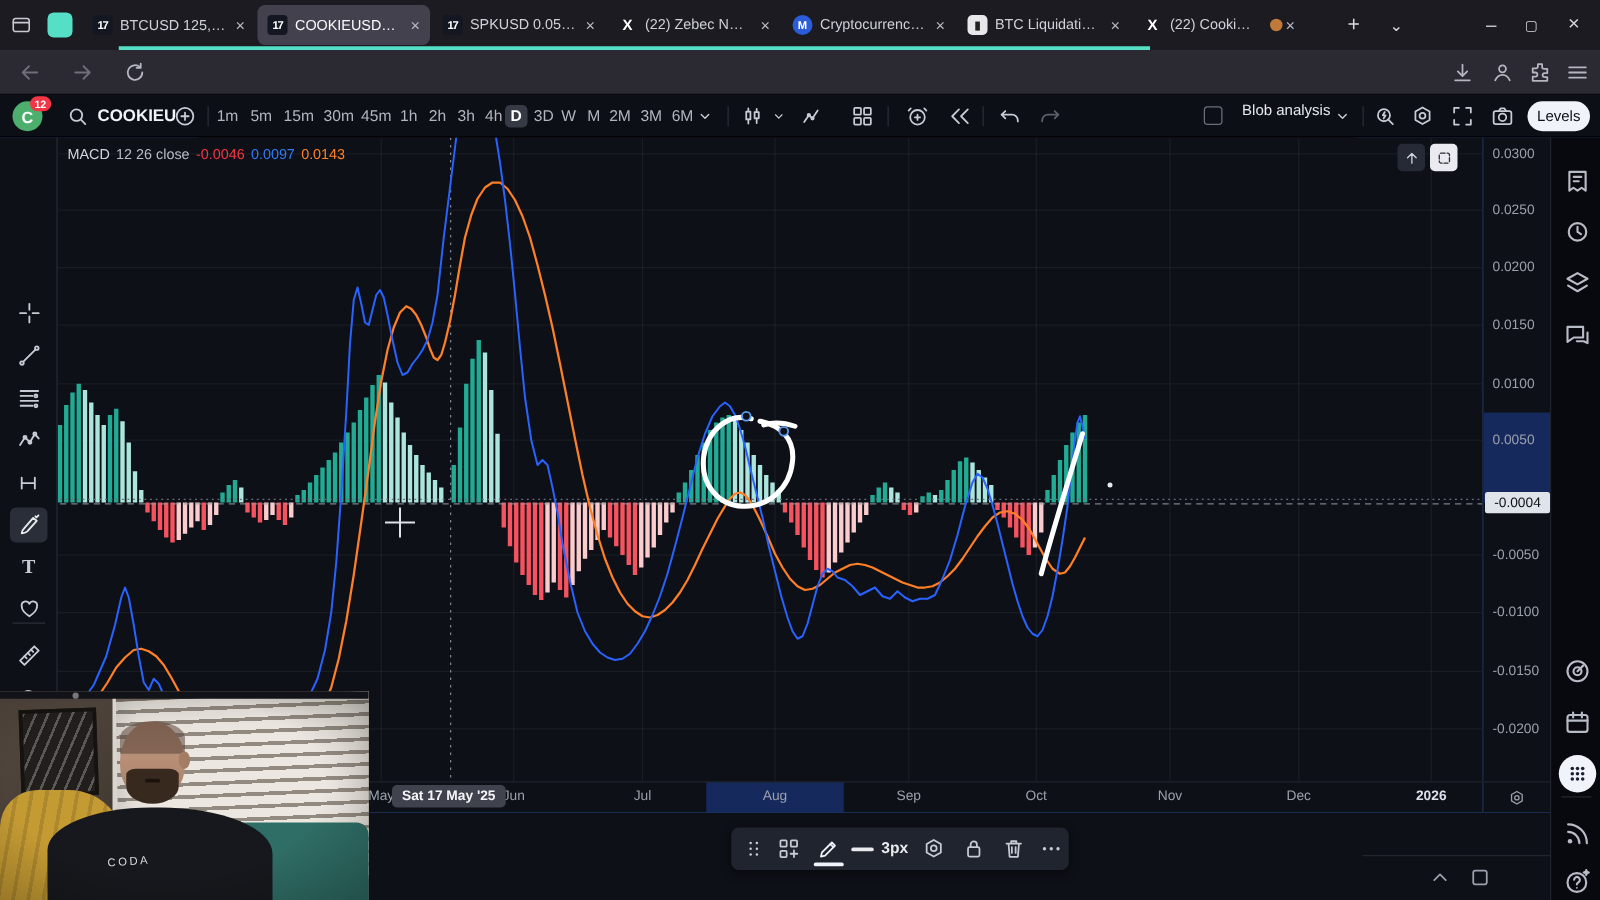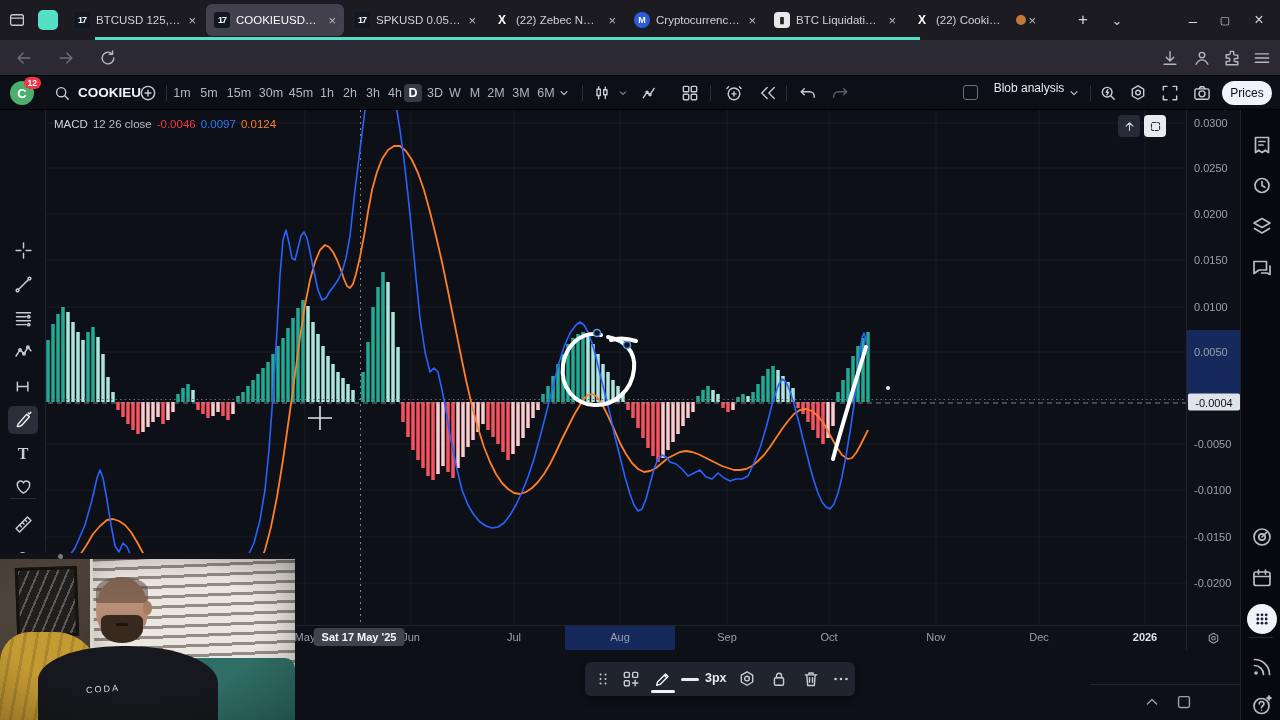--- a/index.html
+++ b/index.html
@@ -367,7 +367,7 @@
           <path d="M8.5 7l1.6-2.5h3.8L15.5 7"></path>
         </svg>
       </span>
-    <span id="publishbtn">Prices</span>
+    <span id="publishbtn">Levels</span>
   </div>
 
   <div id="lefttools" class="abs">

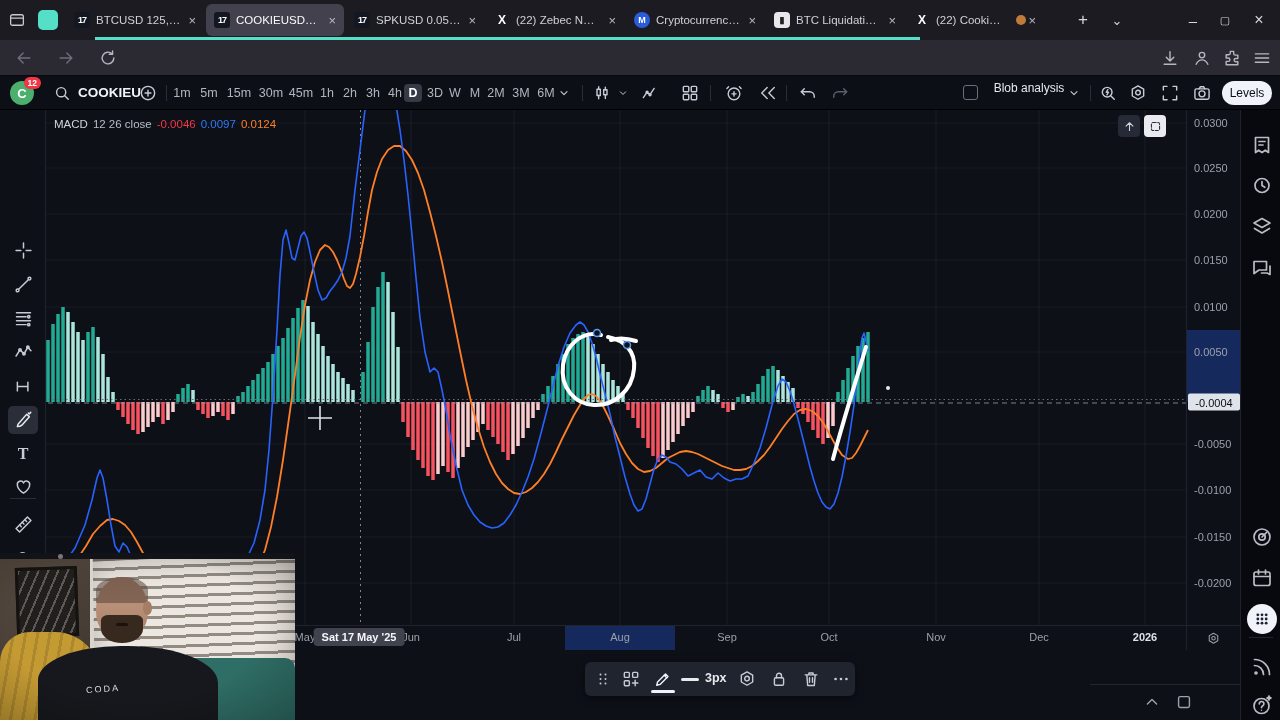--- a/index.html
+++ b/index.html
@@ -649,7 +649,7 @@
         <path d="M308 418h24 M320 406v24" stroke="#dfe2e8" stroke-width="1.6" fill="none"></path>
       </svg>
     <div id="legend">
-      <span>MACD</span><span style="color:#b7bcc6">12 26 close</span><span id="legend-vals"><span style="color: rgb(242, 54, 69);">-0.0046</span><span style="color: rgb(49, 121, 245);">0.0097</span><span style="color: rgb(255, 127, 39);">0.0124</span></span>
+      <span>MACD</span><span style="color:#b7bcc6">12 26 close</span><span id="legend-vals"><span style="color: rgb(242, 54, 69);">-0.0046</span><span style="color: rgb(49, 121, 245);">0.0097</span><span style="color: rgb(255, 127, 39);">0.0143</span></span>
     </div>
     <span class="panebtn dark">
         <span class="ic" style="width:15px;height:15px">

